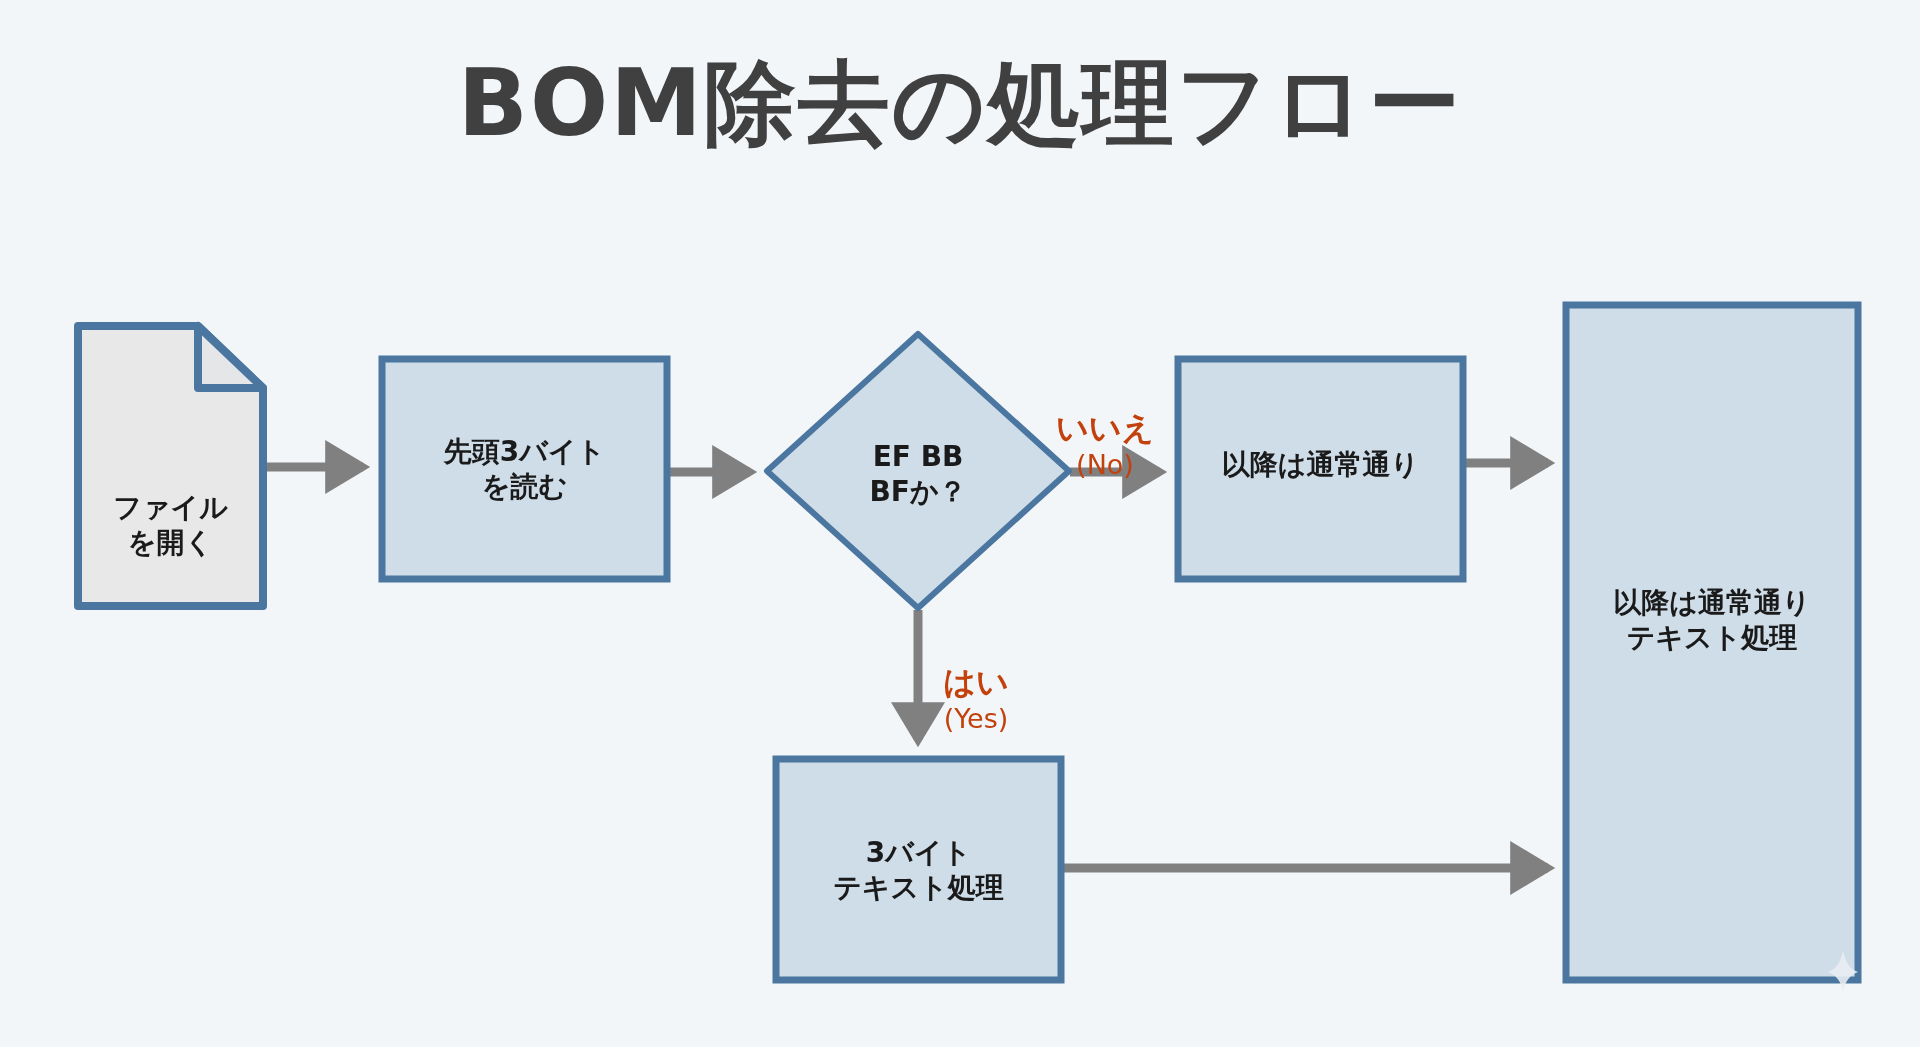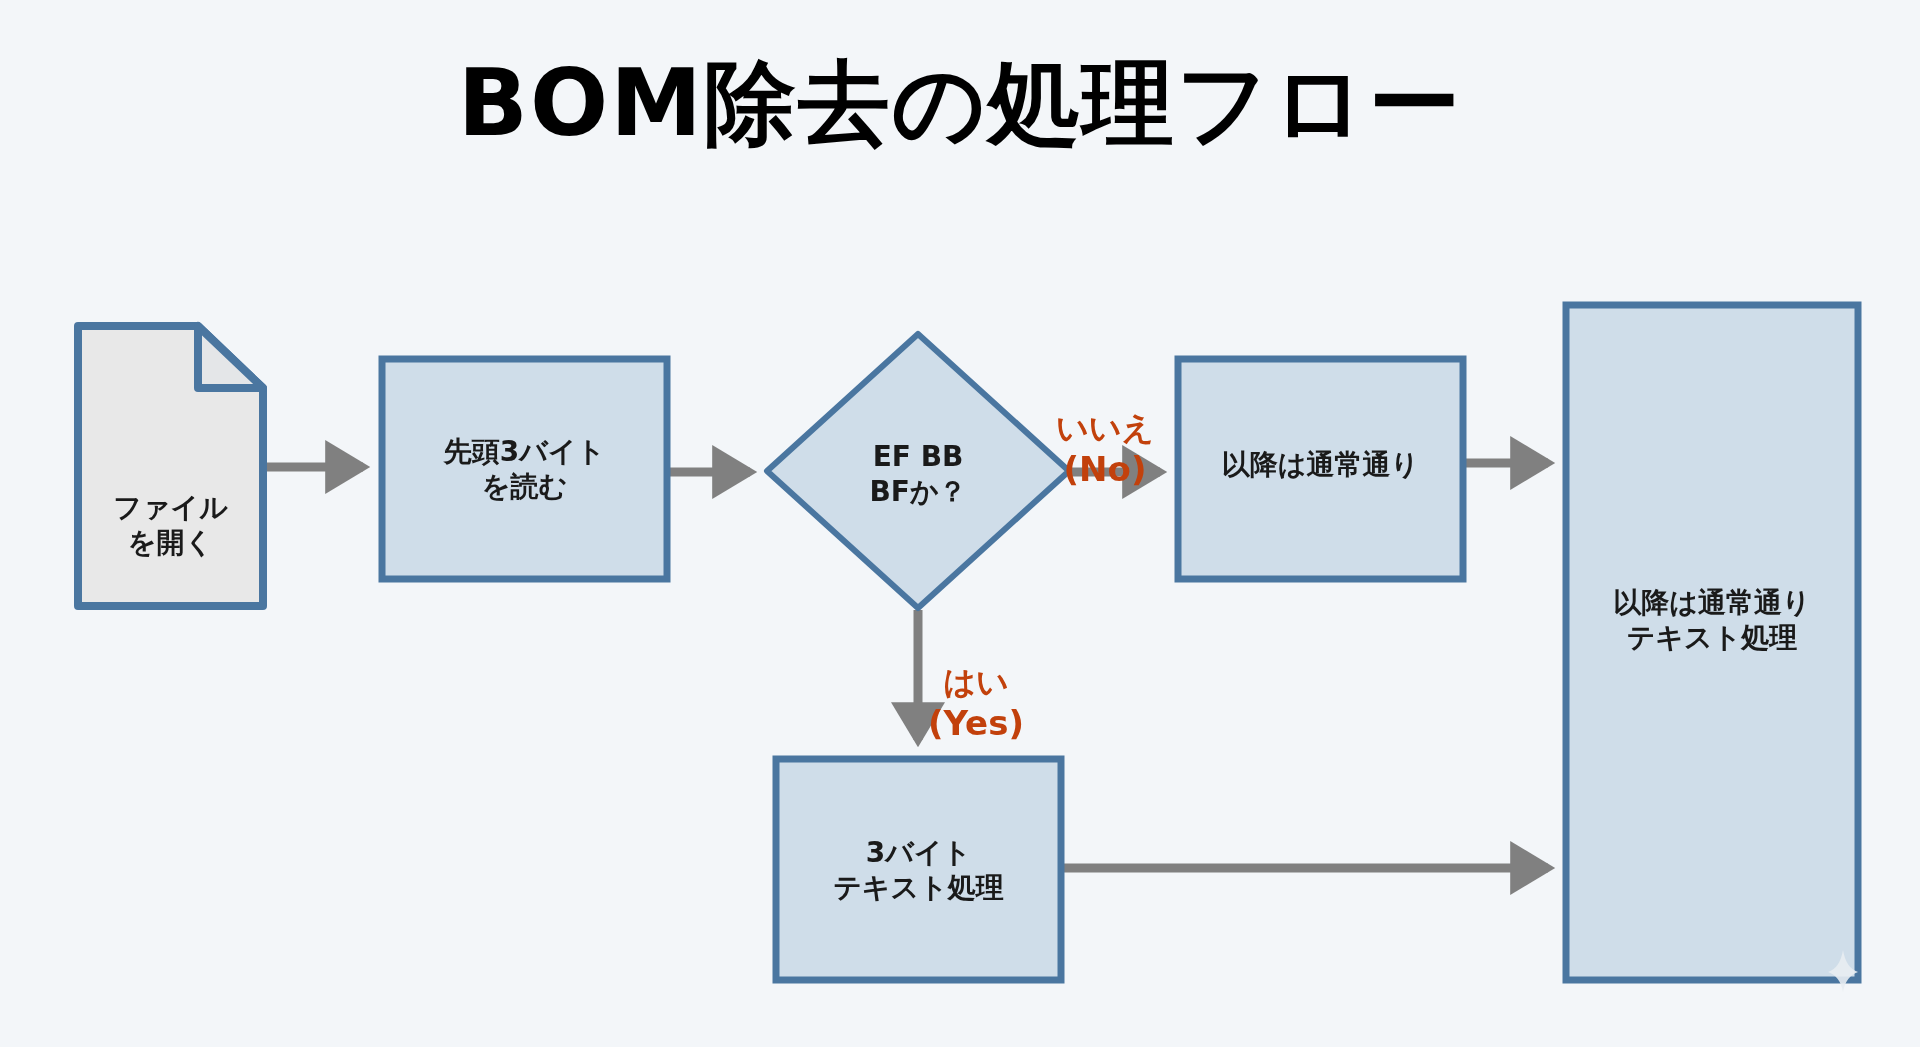--- a/index.html
+++ b/index.html
@@ -11,7 +11,7 @@
   }
   .title {
     position:absolute; left:0; top:42px; width:1920px; text-align:center;
-    font-size:92px; font-weight:bold; color:#000000; letter-spacing:2px;
+    font-size:92px; font-weight:bold; color:#404040; letter-spacing:2px;
   }
   svg#diagram { position:absolute; left:0; top:0; }
   .node-label {

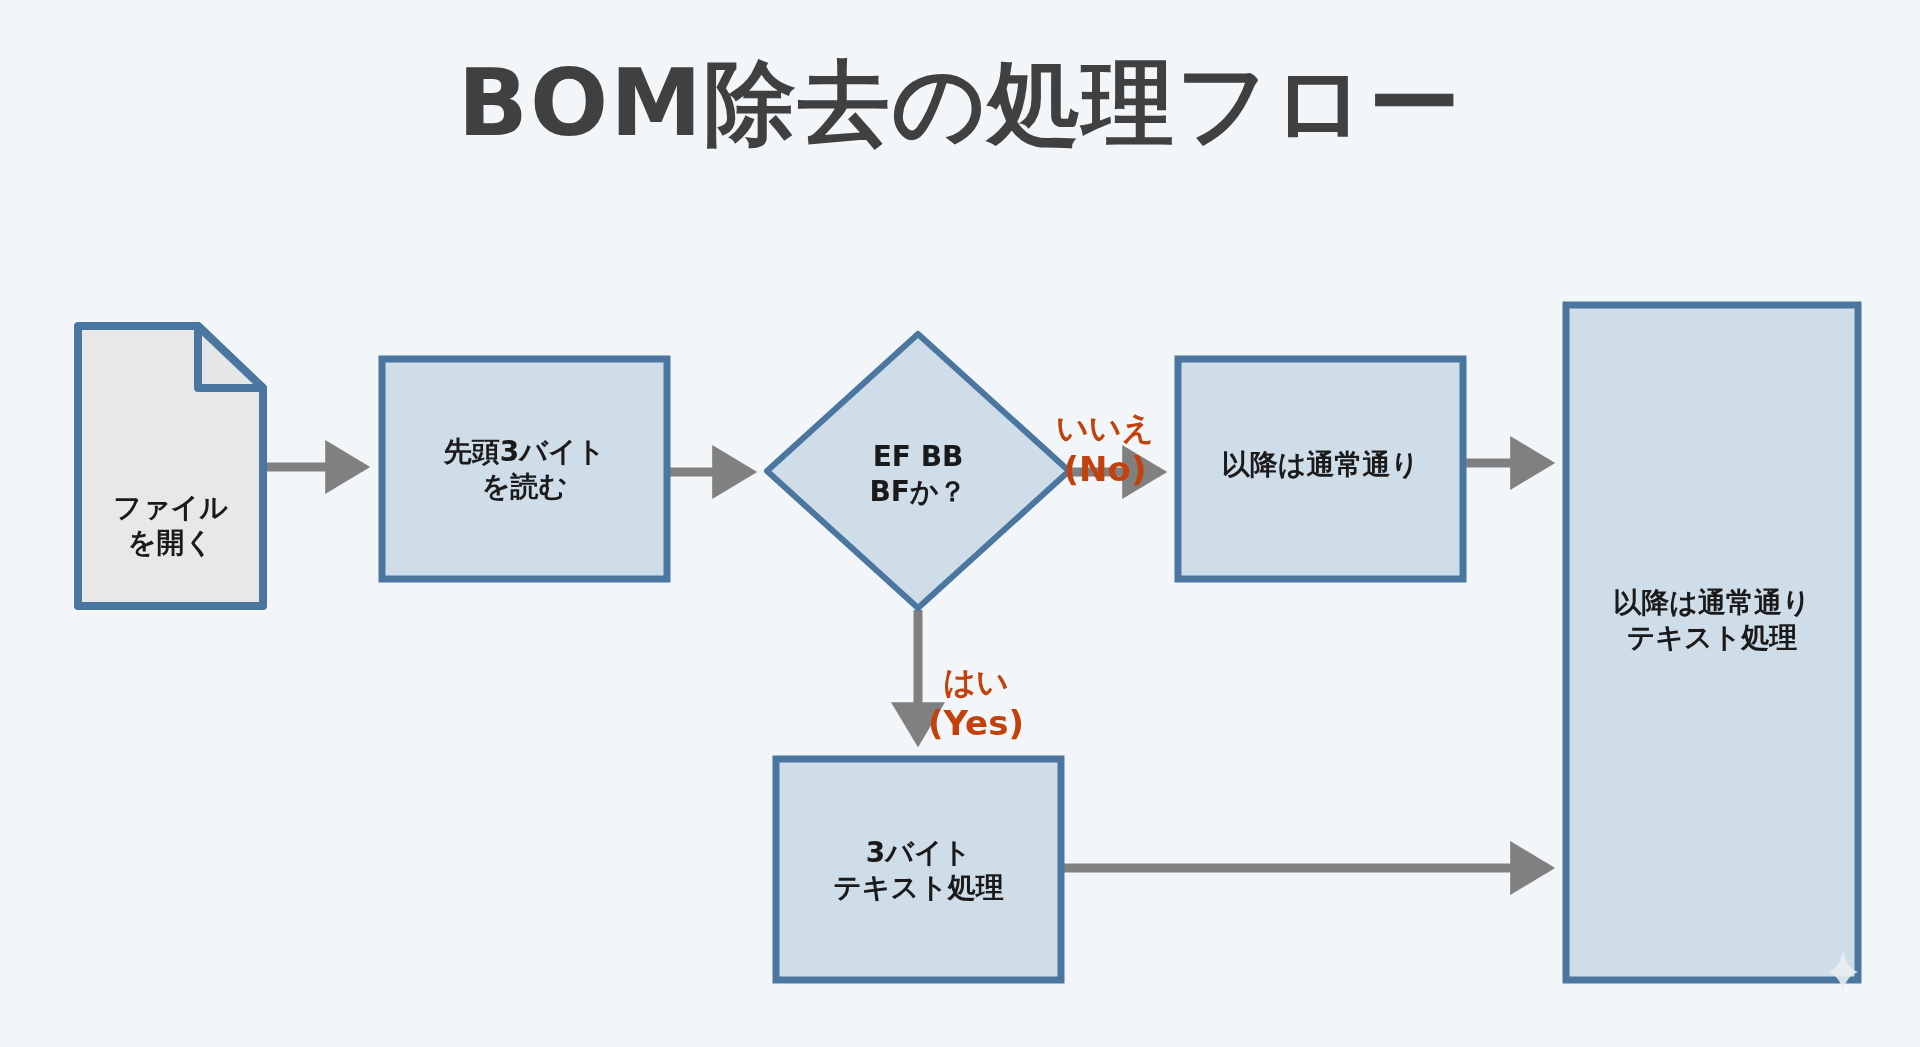--- a/index.html
+++ b/index.html
@@ -23,7 +23,7 @@
     position:absolute; text-align:center; font-weight:bold; color:#c2410c;
     font-size:32px; line-height:1.25; white-space:pre-line;
   }
-  .edge-label .sub { font-size:34px; font-weight:bold; display:block; }
+  .edge-label .sub { font-size:27px; font-weight:normal; display:block; }
 </style>
 </head>
 <body>

